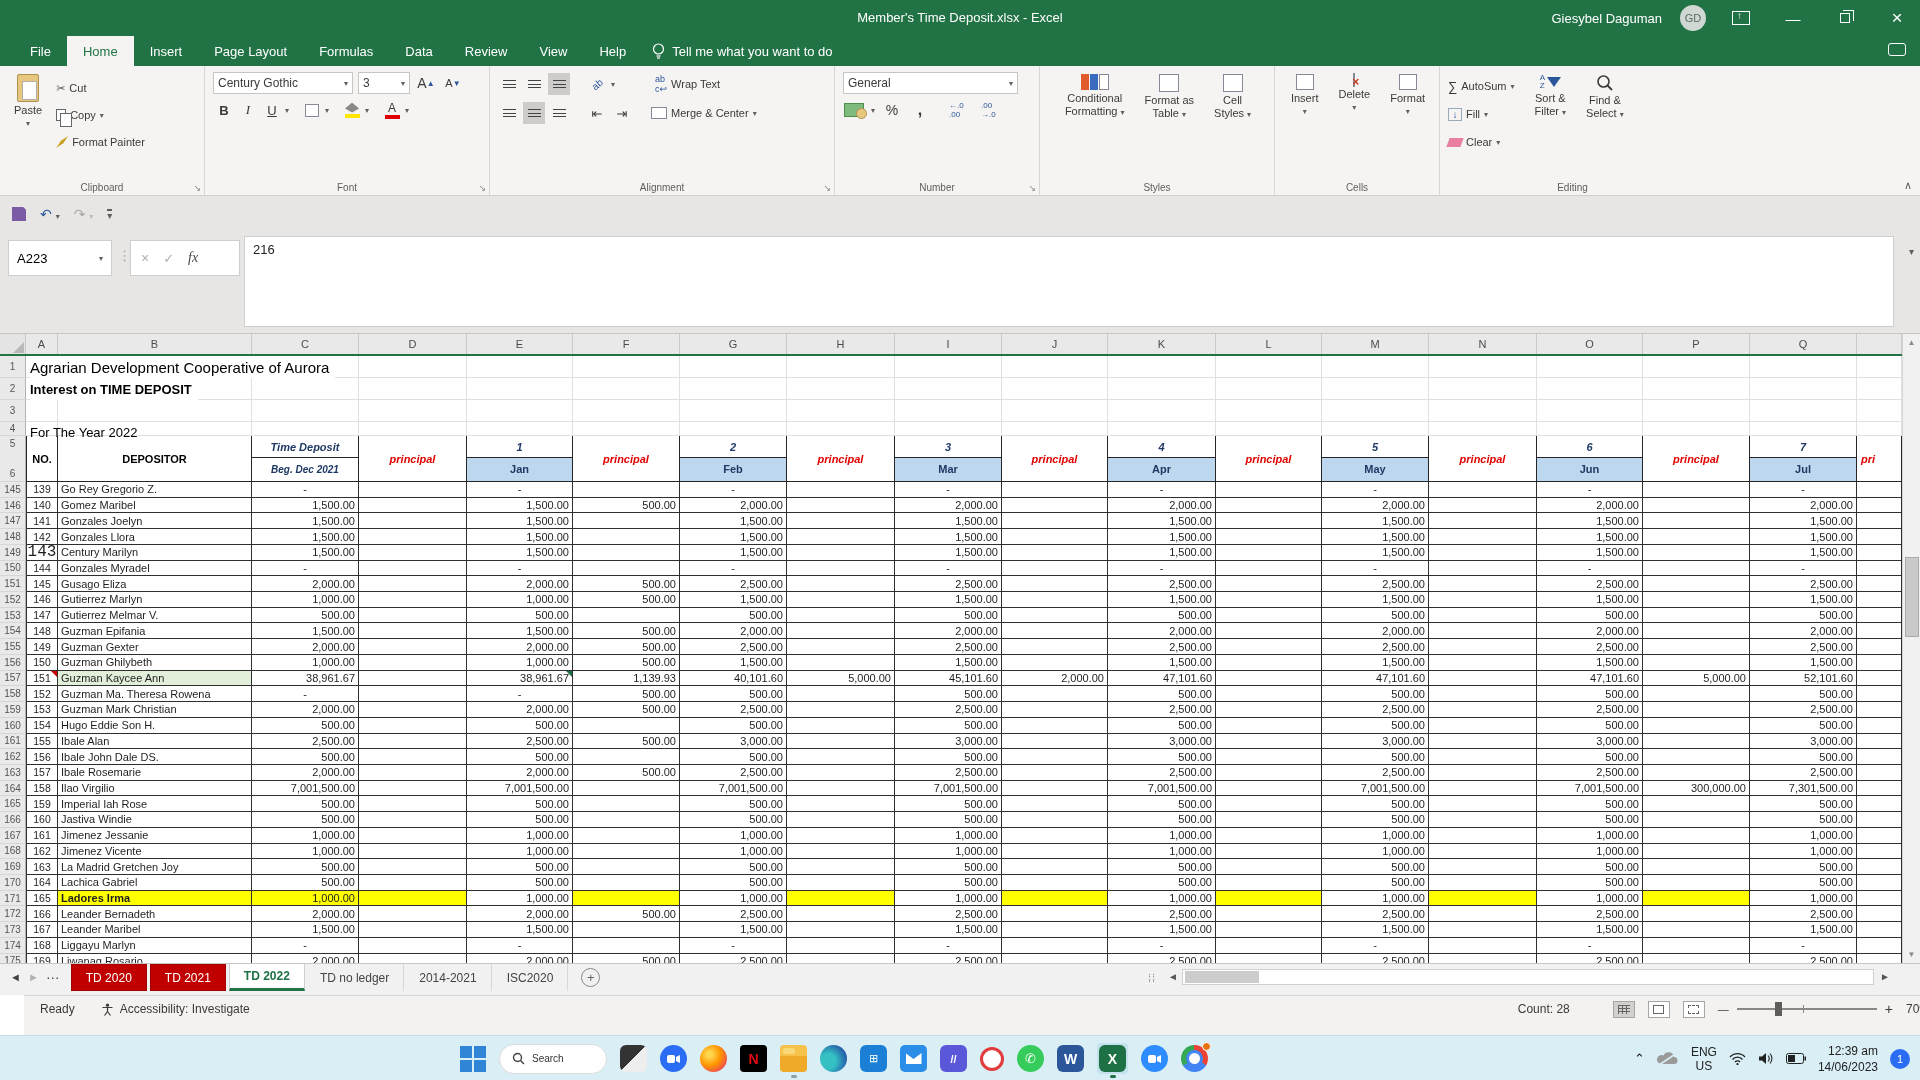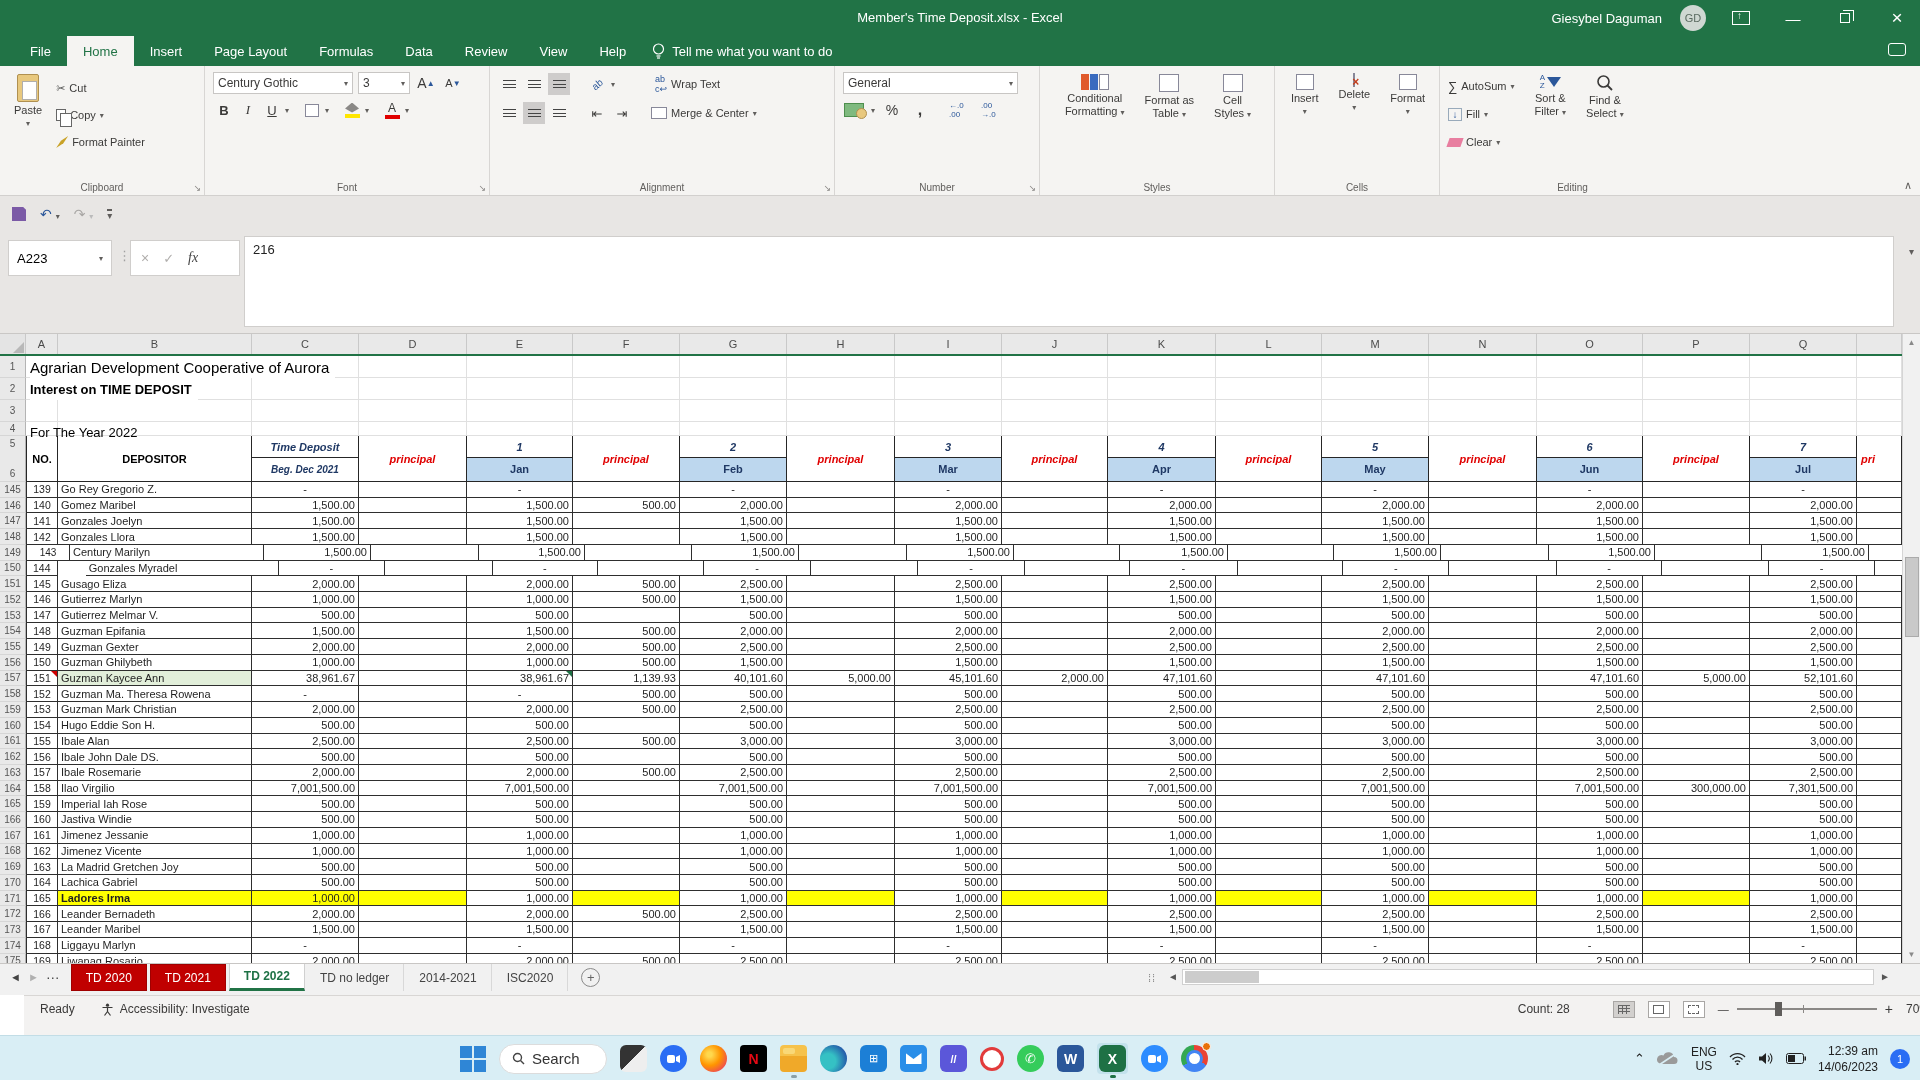--- a/index.html
+++ b/index.html
@@ -733,7 +733,7 @@
       </div>
       <div class="grow" style="height: 15.73px;">
         <div class="gut" style="width: 26px;">149</div>
-        <div class="dc dash" style="width: 44px; border-left: 1px solid rgb(46, 46, 46); font-size: 10px;">143</div>
+        <div class="dc dash" style="width: 32px; border-left: 1px solid rgb(46, 46, 46); font-size: 16px; font-family: Liberation Mono, monospace;">143</div>
         <div class="dc nm" style="width: 194px;">Century Marilyn</div>
         <div class="dc num" style="width: 107px;">1,500.00</div>
         <div class="dc num" style="width: 108px;"></div>

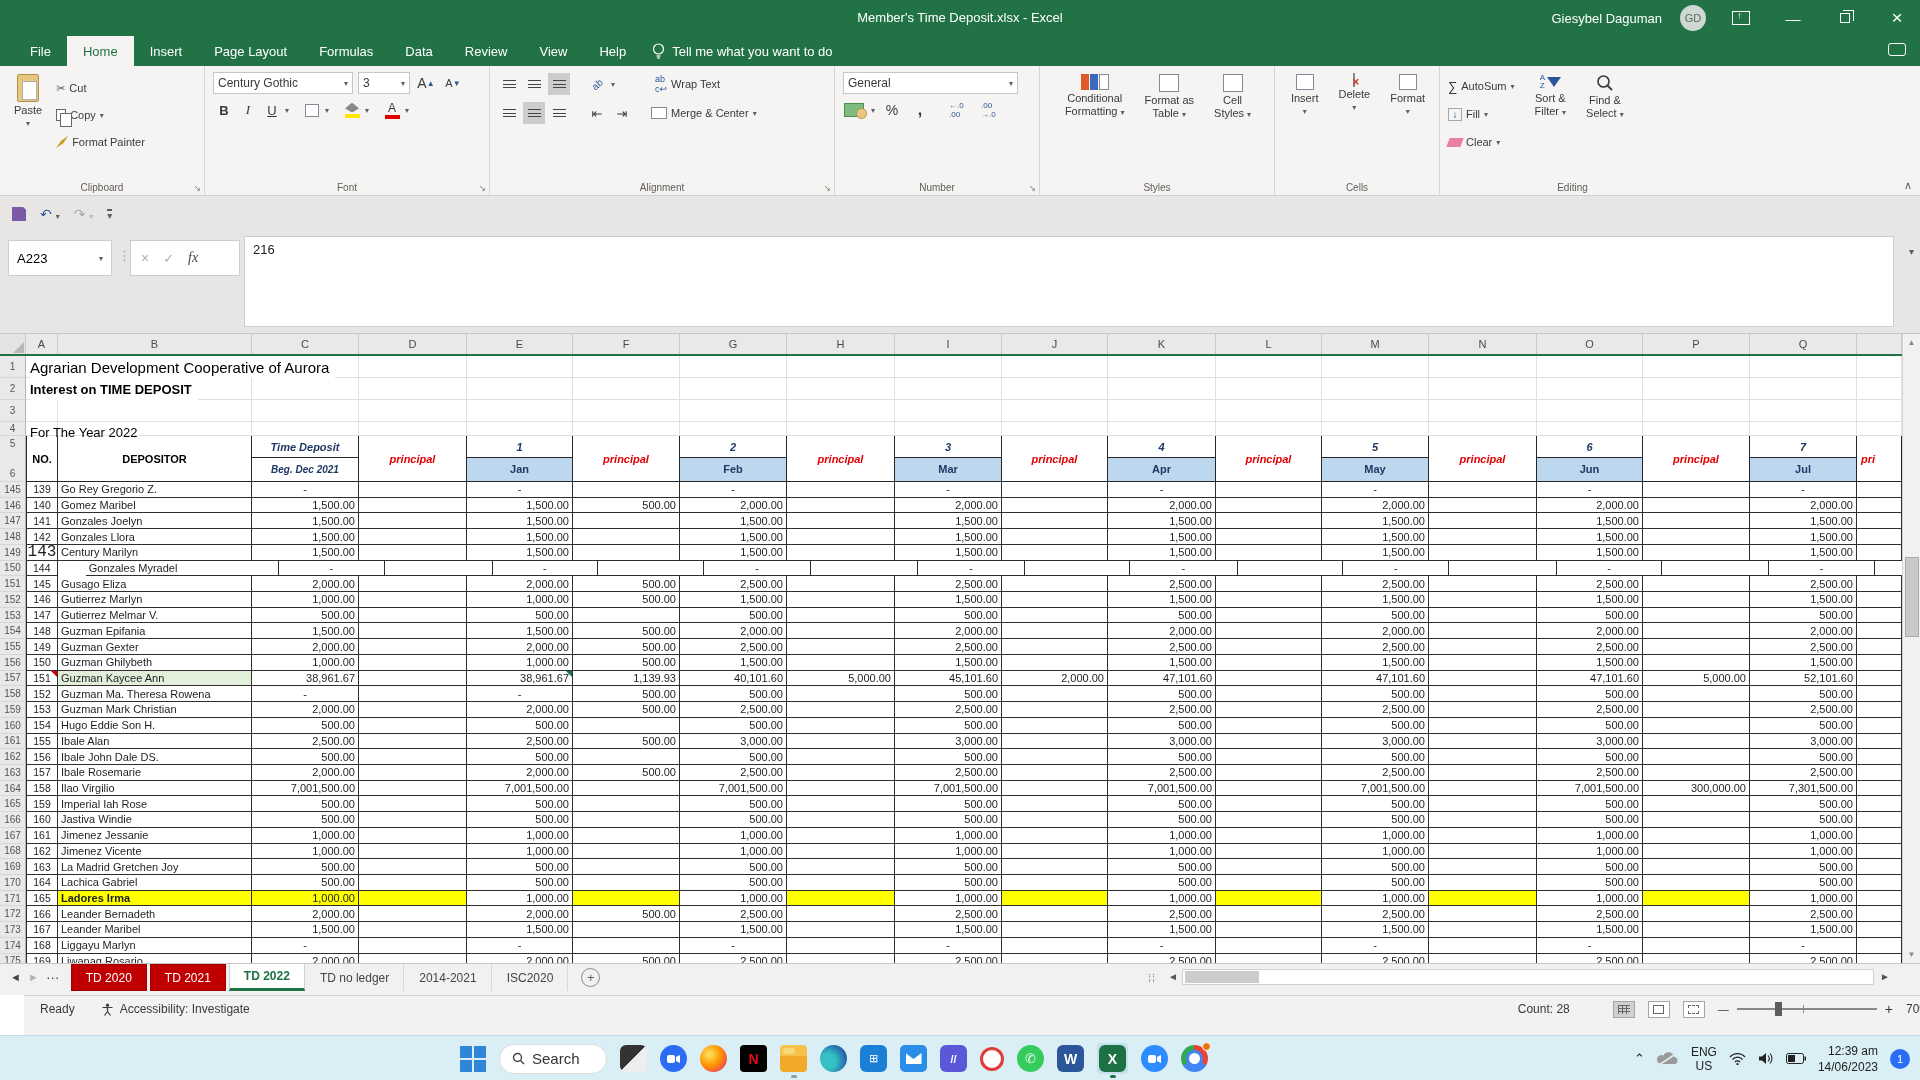--- a/index.html
+++ b/index.html
@@ -755,7 +755,7 @@
       <div class="grow" style="height: 15.73px;">
         <div class="gut" style="width: 26px;">150</div>
         <div class="dc dash" style="width: 32px; border-left: 1px solid rgb(46, 46, 46); font-size: 10.5px;">144</div>
-        <div class="dc nm" style="width: 194px; margin-left: 28px;">Gonzales Myradel</div>
+        <div class="dc nm" style="width: 194px;">Gonzales Myradel</div>
         <div class="dc dash" style="width: 107px;">-</div>
         <div class="dc num" style="width: 108px;"></div>
         <div class="dc dash" style="width: 106px;">-</div>

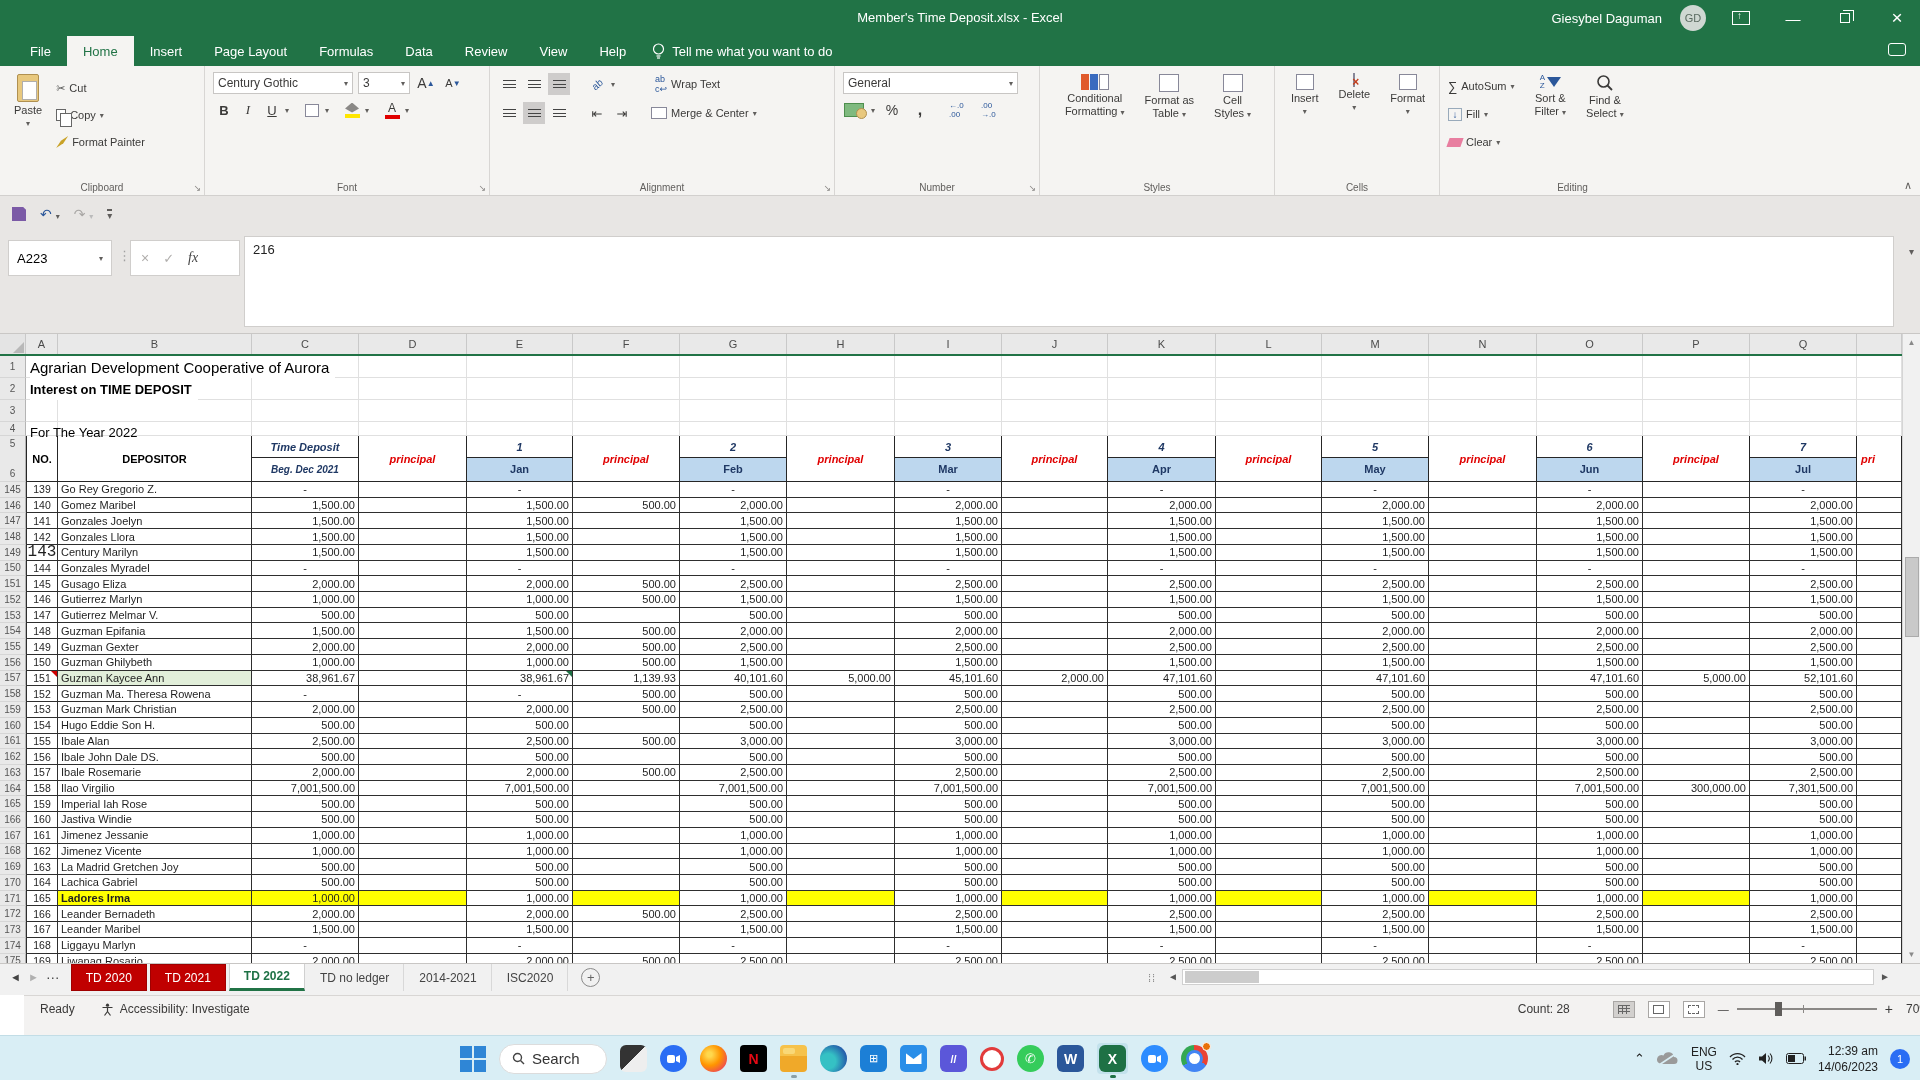--- a/index.html
+++ b/index.html
@@ -176,7 +176,7 @@
   #startbtn { width:26px; height:26px; display:grid; grid-template-columns:12px 12px; gap:2px; }
   #startbtn span { background:#2f86d6; width:12px; height:12px; }
   #searchpill { height:30px; width:108px; background:#fff; border:1px solid #dcdcdc; border-radius:15px;
-    display:flex; align-items:center; gap:7px; padding:0 12px; font-size:15px; color:#333; }
+    display:flex; align-items:center; gap:7px; padding:0 12px; font-size:10px; color:#333; }
   .app { width:27px; height:27px; border-radius:6px; position:relative; display:flex;
     align-items:center; justify-content:center; font-size:14px; color:#fff; }
   .appwrap { position:relative; display:flex; align-items:center; justify-content:center; }

